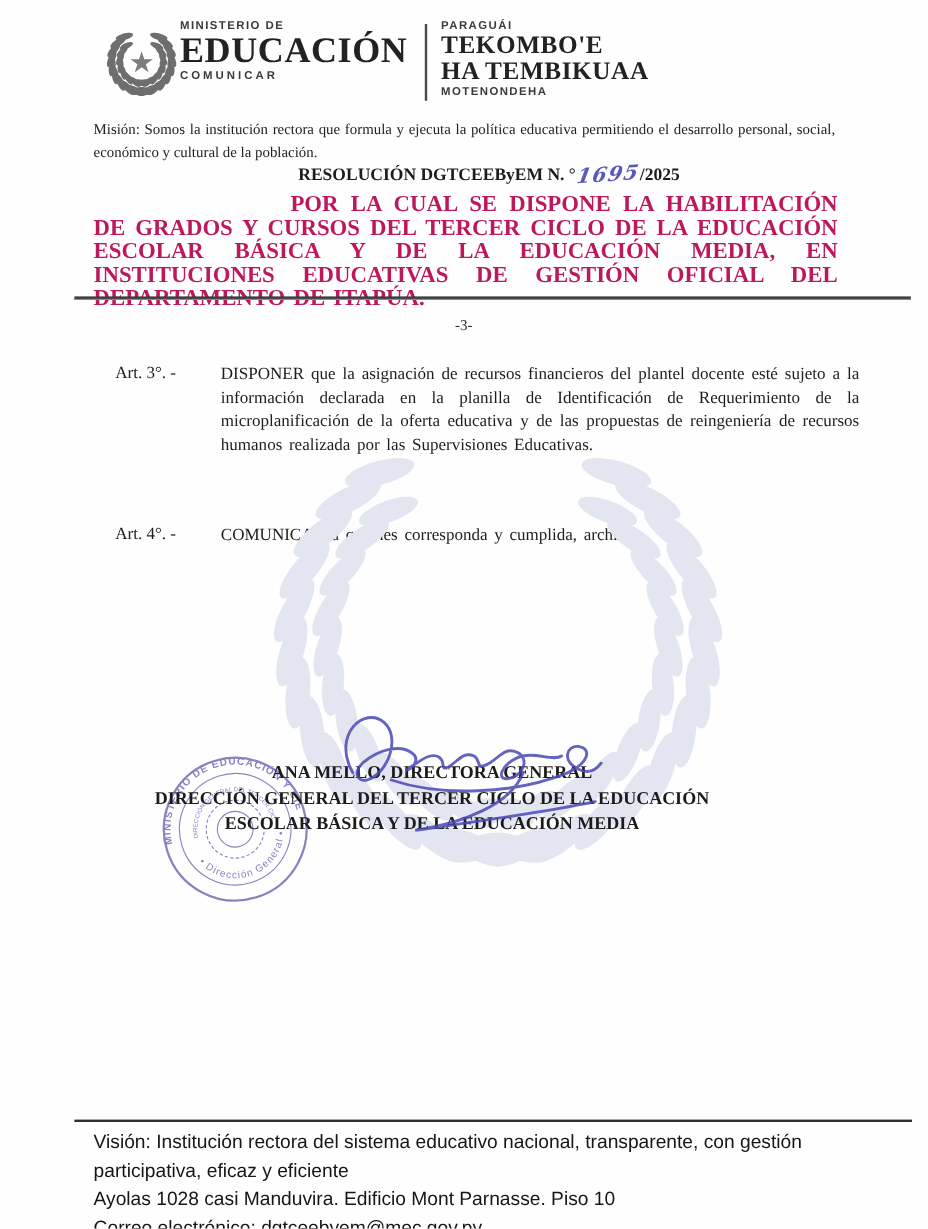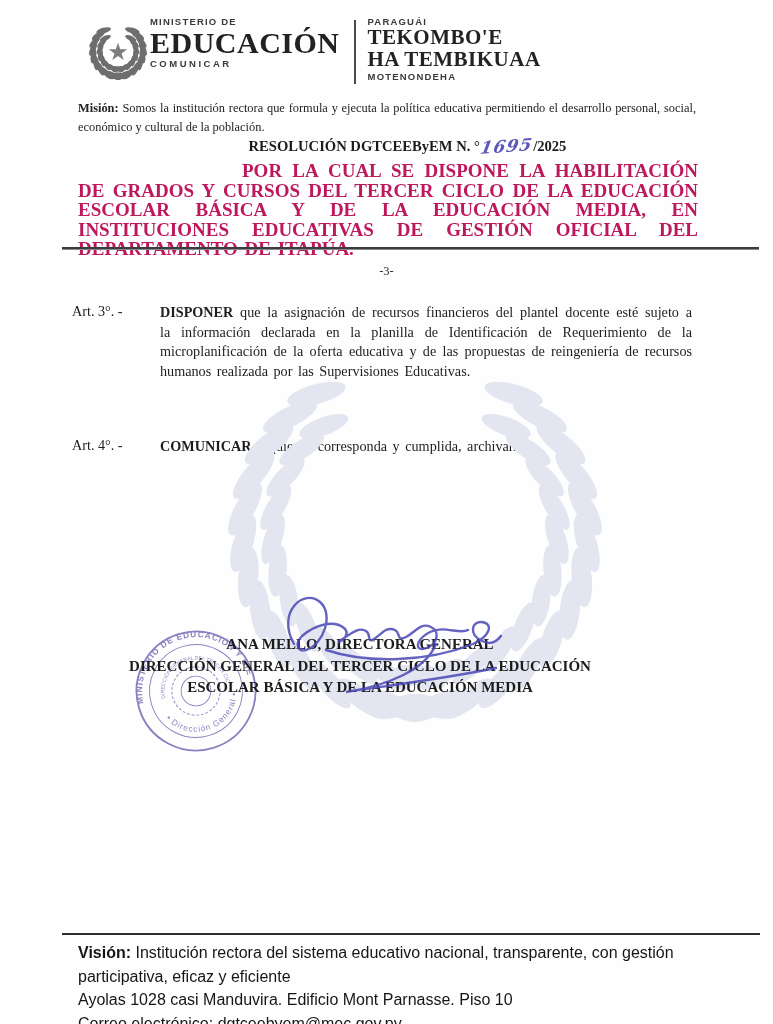--- a/index.html
+++ b/index.html
@@ -20,7 +20,7 @@
   
   .mision { position:absolute; left:78px; top:99px; width:618px; font-size:12.4px;
     line-height:1.52; text-align:justify; color:#232323; }
-  .b { font-weight:bold; }
+  .b { font-weight:normal; }
   
   .res-title { position:absolute; left:0; top:135px; width:100%; text-align:center;
     padding-left:42px; font-weight:bold; font-size:14.6px; color:#1c1c1c; }

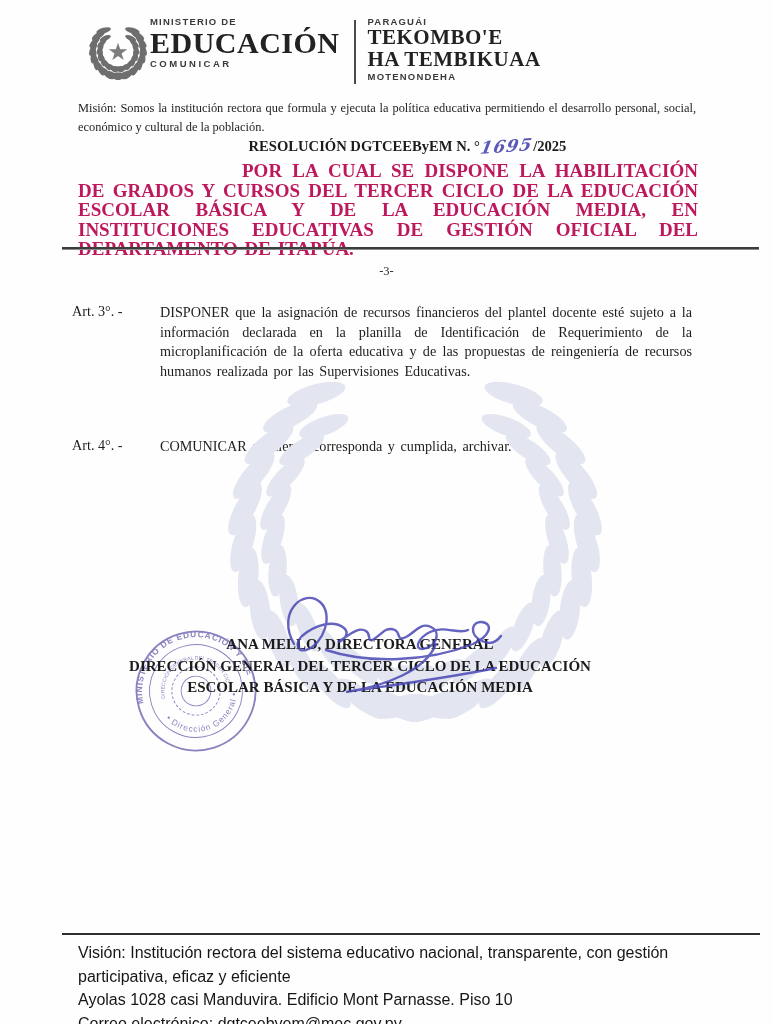--- a/index.html
+++ b/index.html
@@ -34,7 +34,7 @@
     background:#3c3c3c; border-bottom:1px solid #888; }
   .page-num { position:absolute; left:0; top:264px; width:100%; text-align:center; font-size:12.5px; color:#2b2b2b; }
   
-  .article { position:absolute; left:72px; width:620px; display:flex; font-size:14.2px; color:#1d1d1d; }
+  .article { position:absolute; left:96px; width:620px; display:flex; font-size:14.2px; color:#1d1d1d; }
   .art-3 { top:303px; }
   .art-4 { top:437px; }
   .art-label { width:88px; flex:0 0 88px; }

